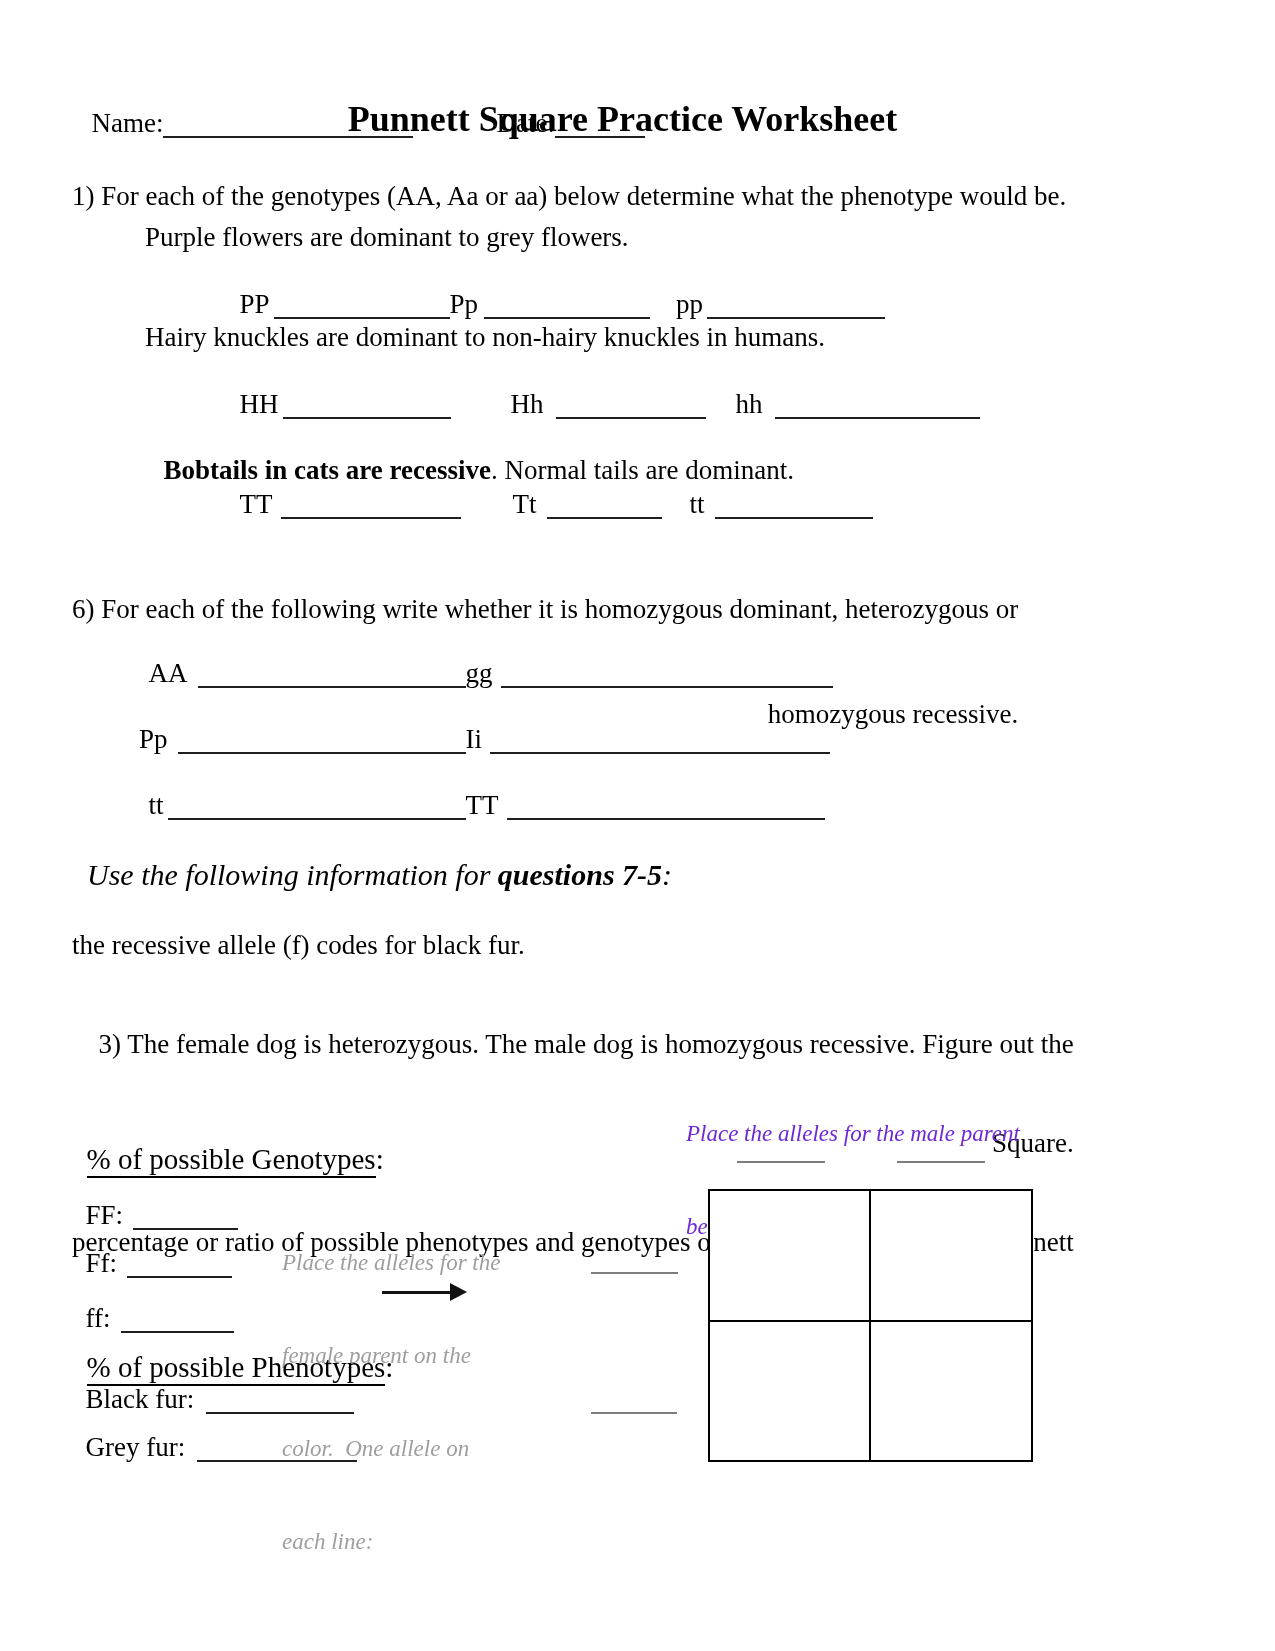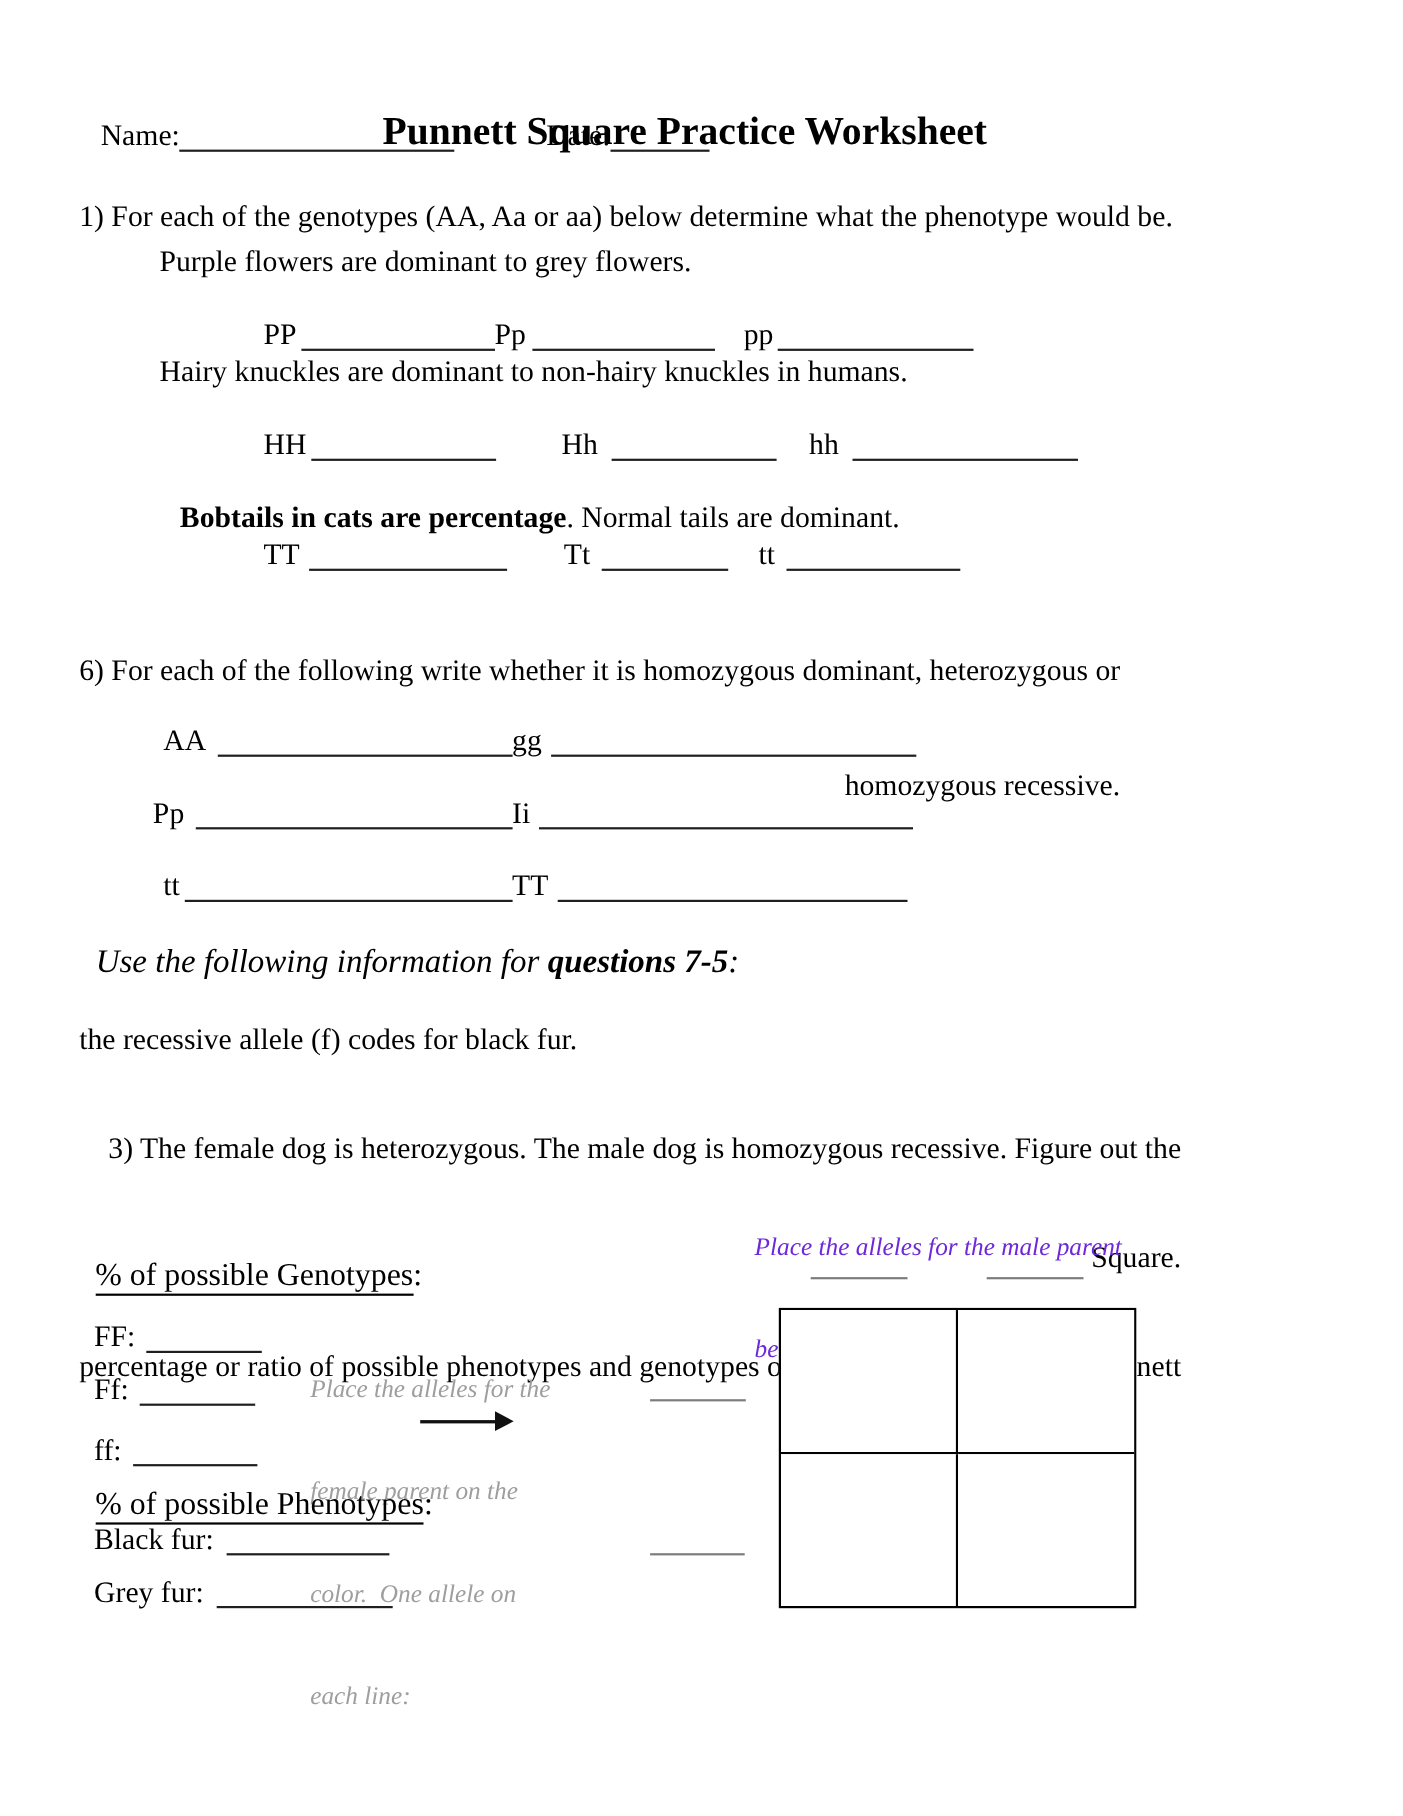--- a/index.html
+++ b/index.html
@@ -73,7 +73,7 @@
 </div>
 
 <div class="abs body-text" style="left:150px;top:421px;">
-  <span class="bold">Bobtails in cats are percentage</span><span>. Normal tails are dominant.</span>
+  <span class="bold">Bobtails in cats are recessive</span><span>. Normal tails are dominant.</span>
 </div>
 <div class="abs body-text" style="left:226px;top:455px;">
   <span>TT</span><span class="blank" style="width:180px;margin-left:8px;"></span><span style="margin-left:52px;">Tt</span><span class="blank" style="width:115px;margin-left:10px;"></span><span style="margin-left:28px;">tt</span><span class="blank" style="width:158px;margin-left:10px;"></span>

